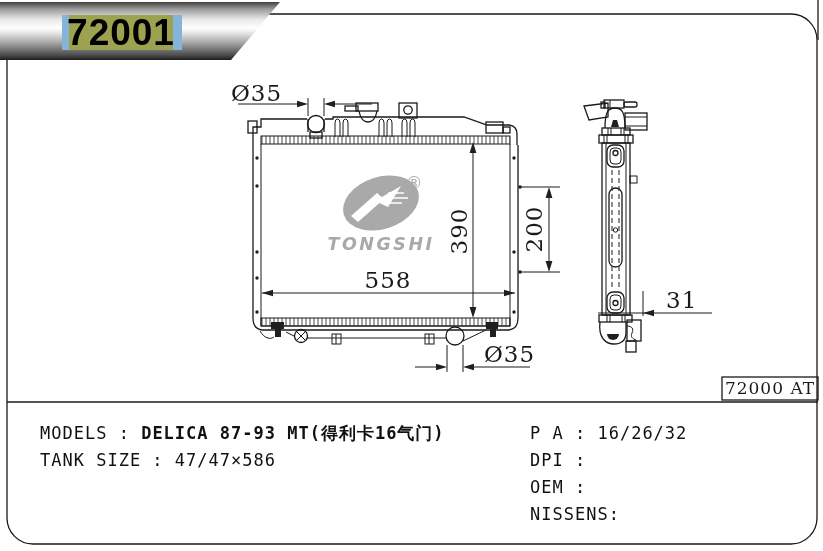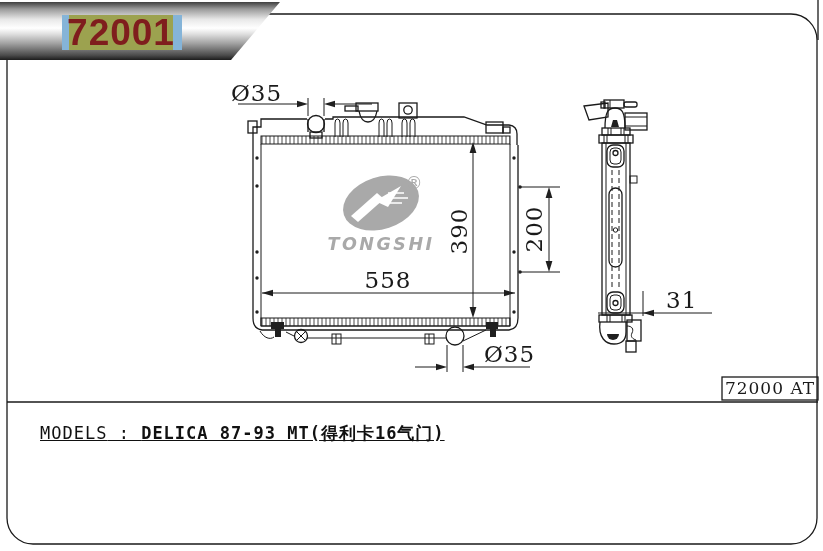--- a/index.html
+++ b/index.html
@@ -14,7 +14,7 @@
     background:#9ca24f;border-left:7px solid #85b4d8;border-right:9px solid #85b4d8;
     display:flex;align-items:center;justify-content:center;}
   .part-label span{font-family:"Liberation Sans",sans-serif;font-weight:bold;
-    font-size:37px;line-height:35px;color:#7f1d1d;letter-spacing:1px;}
+    font-size:37px;line-height:35px;color:#000000;letter-spacing:1px;}
   
   svg#draw{position:absolute;left:0;top:0;z-index:1;}
   .ln{stroke:#1a1a1a;fill:none;stroke-width:1.3;}

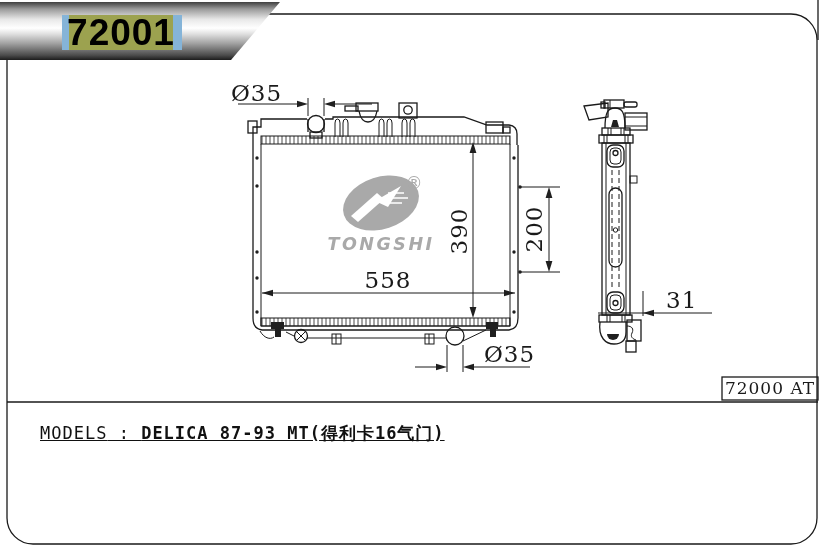--- a/index.html
+++ b/index.html
@@ -30,7 +30,7 @@
   
   .spec-col{position:absolute;z-index:2;top:420px;font-size:17px;letter-spacing:1px;
     color:#111;}
-  .spec-col .row{height:27px;line-height:27px;white-space:pre;text-decoration:underline;}
+  .spec-col .row{height:27px;line-height:27px;white-space:pre;}
   .spec-col .v-bold{font-weight:bold;}
   #spec-left{left:40px;}
   #spec-right{left:530px;}

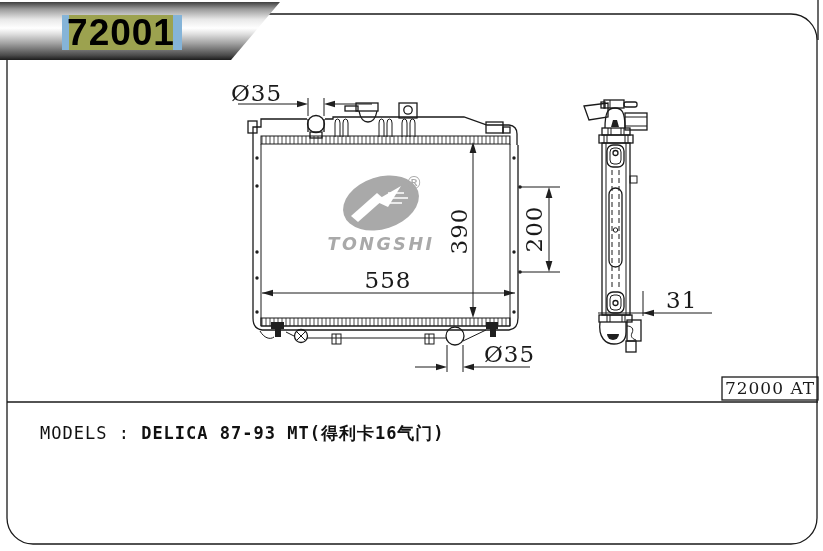--- a/index.html
+++ b/index.html
@@ -225,6 +225,12 @@
     <div class="row"><span>MODELS</span><span> : </span><span class="v-bold">DELICA 87-93 MT(得利卡16气门)</span></div>
   </div>
 
+  <div id="spec-right" class="spec-col">
+    <div class="row"><span>P A</span><span> : </span><span>16/26/32</span></div>
+    <div class="row"><span>DPI</span><span> : </span><span></span></div>
+    <div class="row"><span>OEM</span><span> : </span><span></span></div>
+    <div class="row"><span>NISSENS</span><span>:</span><span></span></div>
+  </div>
 
 </div>
 

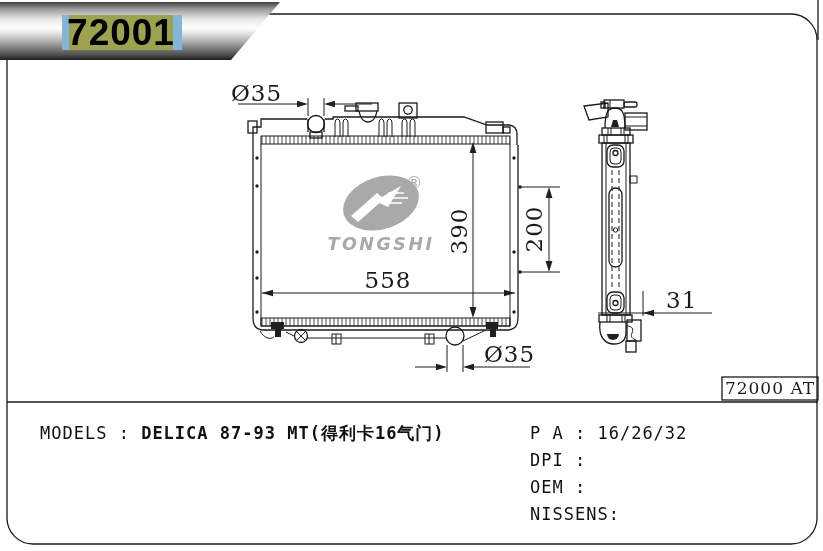--- a/index.html
+++ b/index.html
@@ -223,6 +223,7 @@
 
   <div id="spec-left" class="spec-col">
     <div class="row"><span>MODELS</span><span> : </span><span class="v-bold">DELICA 87-93 MT(得利卡16气门)</span></div>
+    <div class="row"><span>TANK SIZE</span><span> : </span><span>47/47×586</span></div>
   </div>
 
   <div id="spec-right" class="spec-col">

